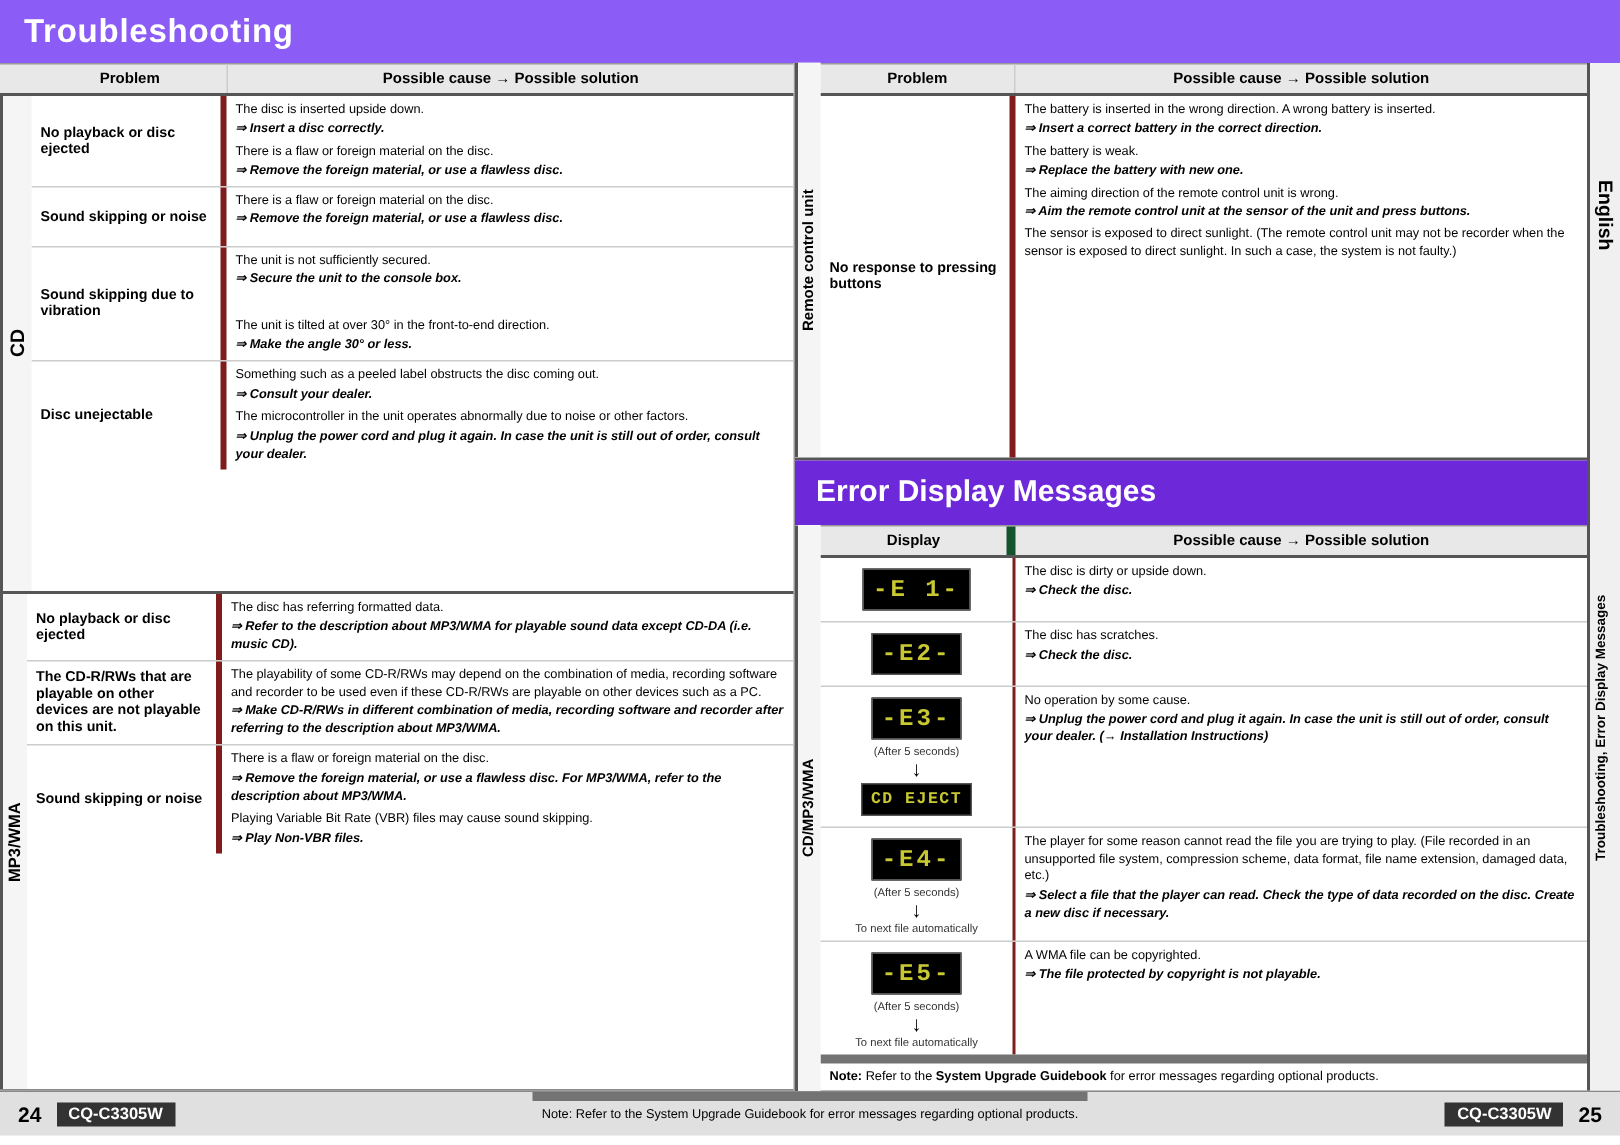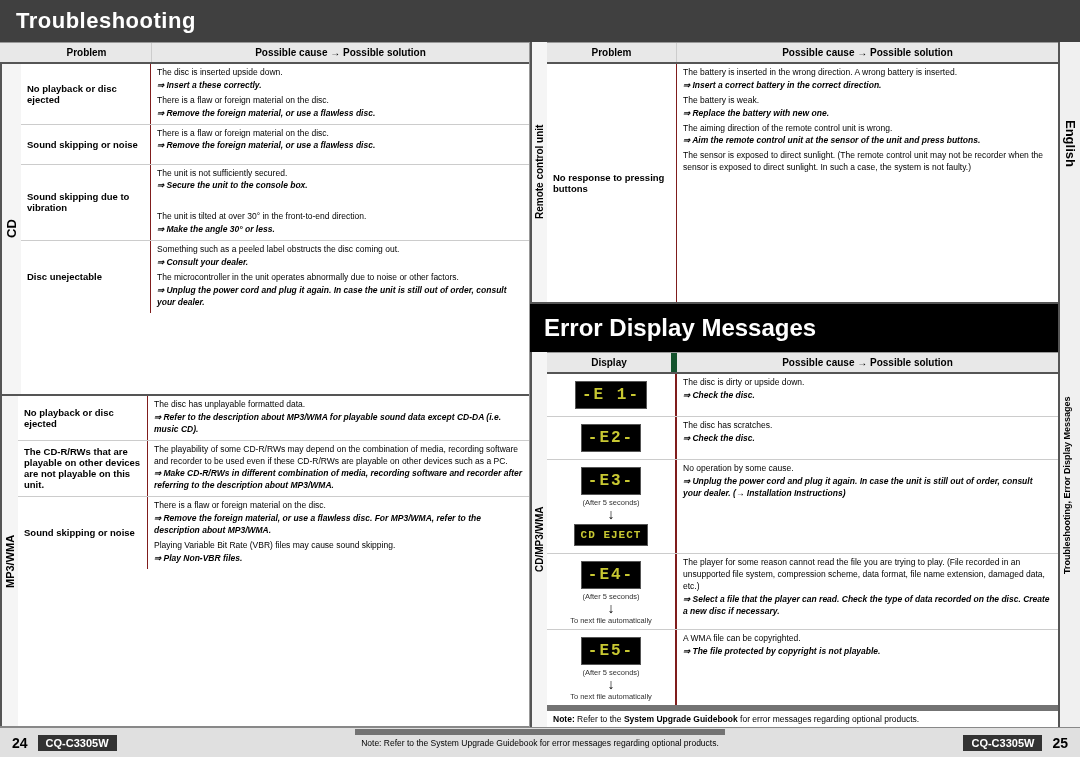--- a/index.html
+++ b/index.html
@@ -13,7 +13,7 @@
     }
 
     .header {
-      background: #404040;
+      background: #8b5cf6;
       color: #fff;
       padding: 8px 16px;
       font-size: 22px;

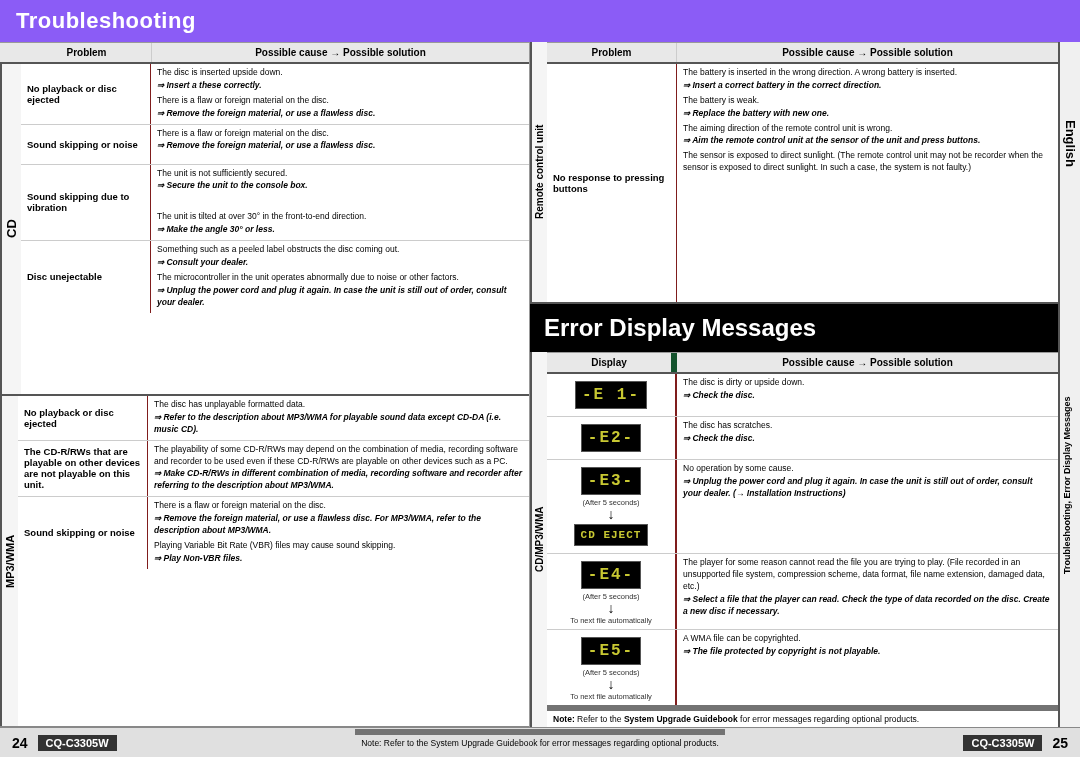--- a/index.html
+++ b/index.html
@@ -89,7 +89,7 @@
     .problem-cell {
       width: 130px;
       padding: 4px 6px;
-      border-right: 1px solid #7f1d1d;
+      border-right: 4px solid #7f1d1d;
       font-weight: bold;
       font-size: 9.5px;
       display: flex;

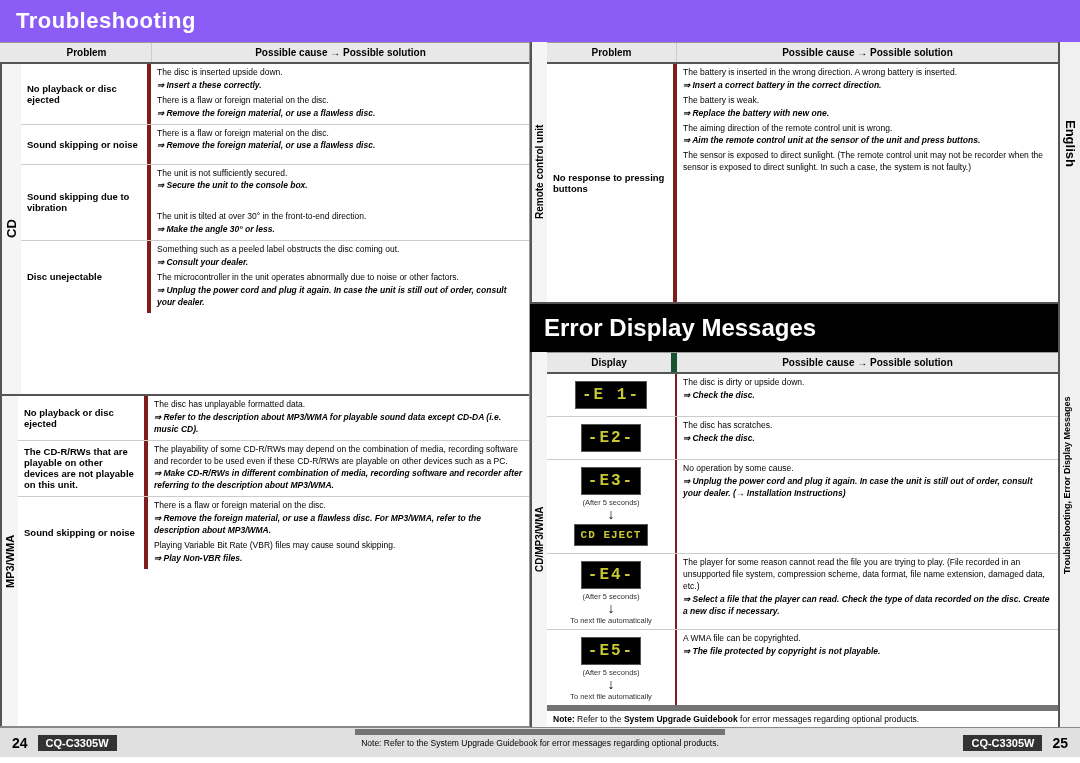--- a/index.html
+++ b/index.html
@@ -317,7 +317,7 @@
             </div>
             <div class="solution-cell">
               <div class="solution-line">The disc is inserted upside down.</div>
-              <div class="solution-line solution-arrow">Insert a these correctly.</div>
+              <div class="solution-line solution-arrow">Insert a disc correctly.</div>
               <div class="solution-line" style="margin-top:3px;">There is a flaw or foreign material on the disc.</div>
               <div class="solution-line solution-arrow">Remove the foreign material, or use a flawless disc.</div>
             </div>

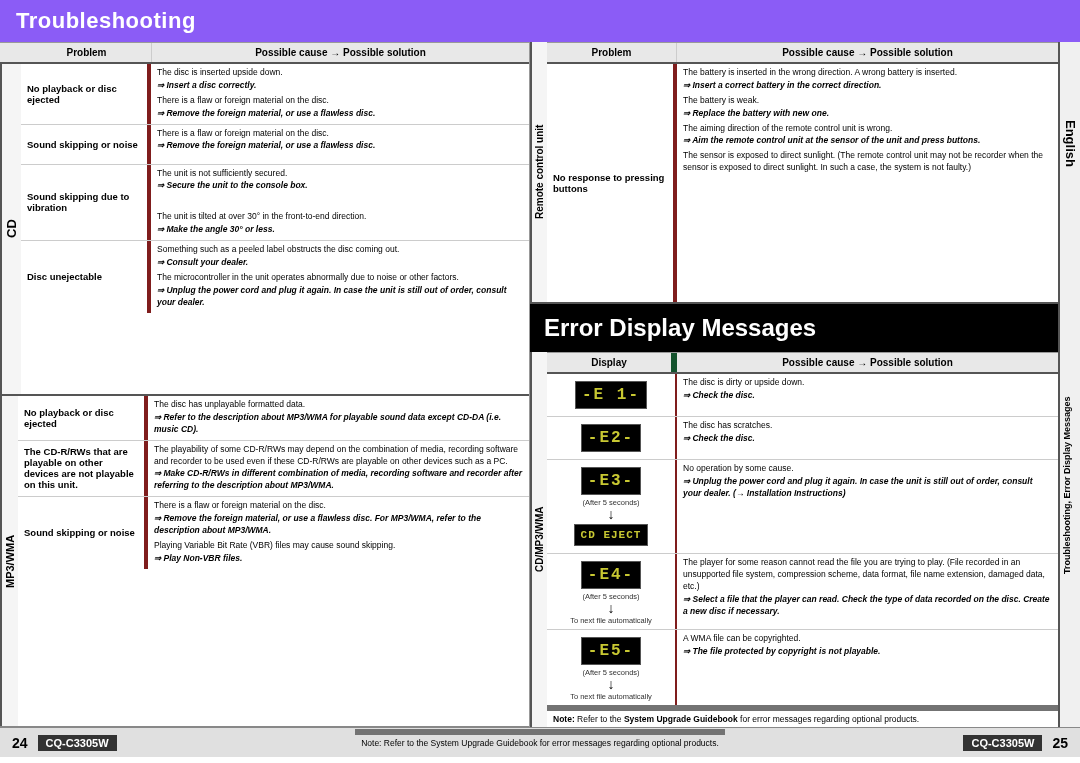--- a/index.html
+++ b/index.html
@@ -118,9 +118,9 @@
 
     
     .error-header {
-      background: #000000;
+      background: #6d28d9;
       color: #fff;
-      font-size: 24px;
+      font-size: 20px;
       font-weight: bold;
       padding: 10px 14px;
       margin: 0;

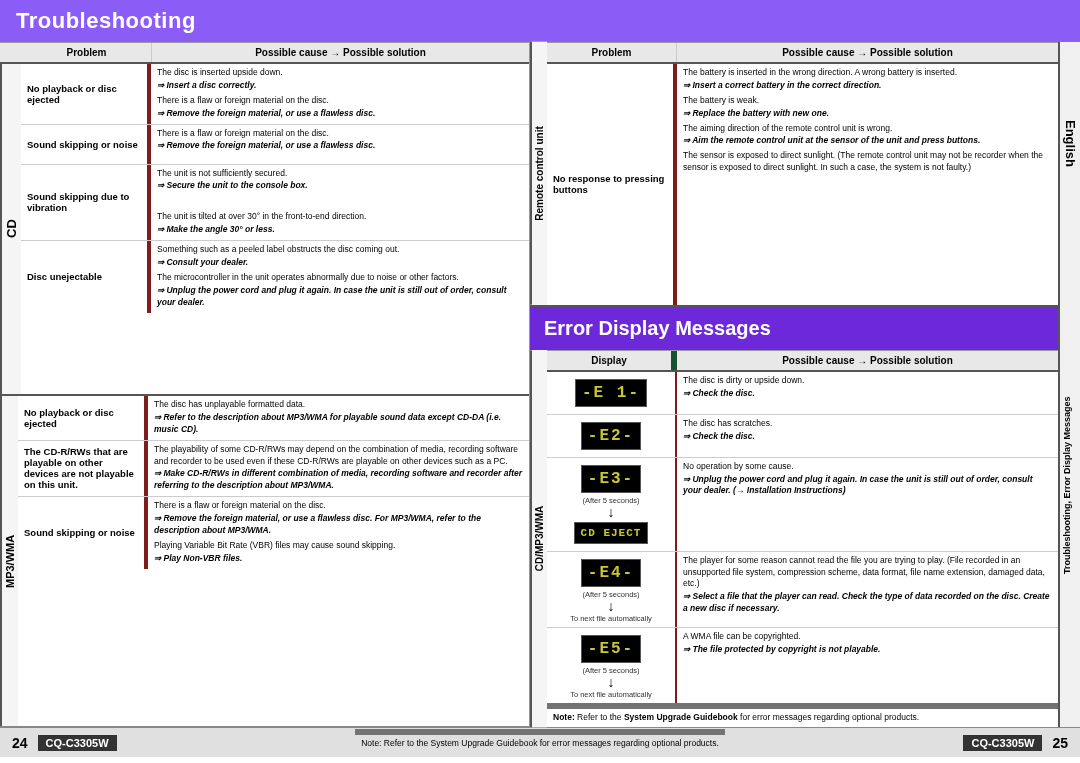--- a/index.html
+++ b/index.html
@@ -369,7 +369,7 @@
               <span>No playback or disc ejected</span>
             </div>
             <div class="solution-cell">
-              <div class="solution-line">The disc has unplayable formatted data.</div>
+              <div class="solution-line">The disc has referring formatted data.</div>
               <div class="solution-line solution-arrow">Refer to the description about MP3/WMA for playable sound data except <em>CD-DA (i.e. music CD).</em></div>
             </div>
           </div>

